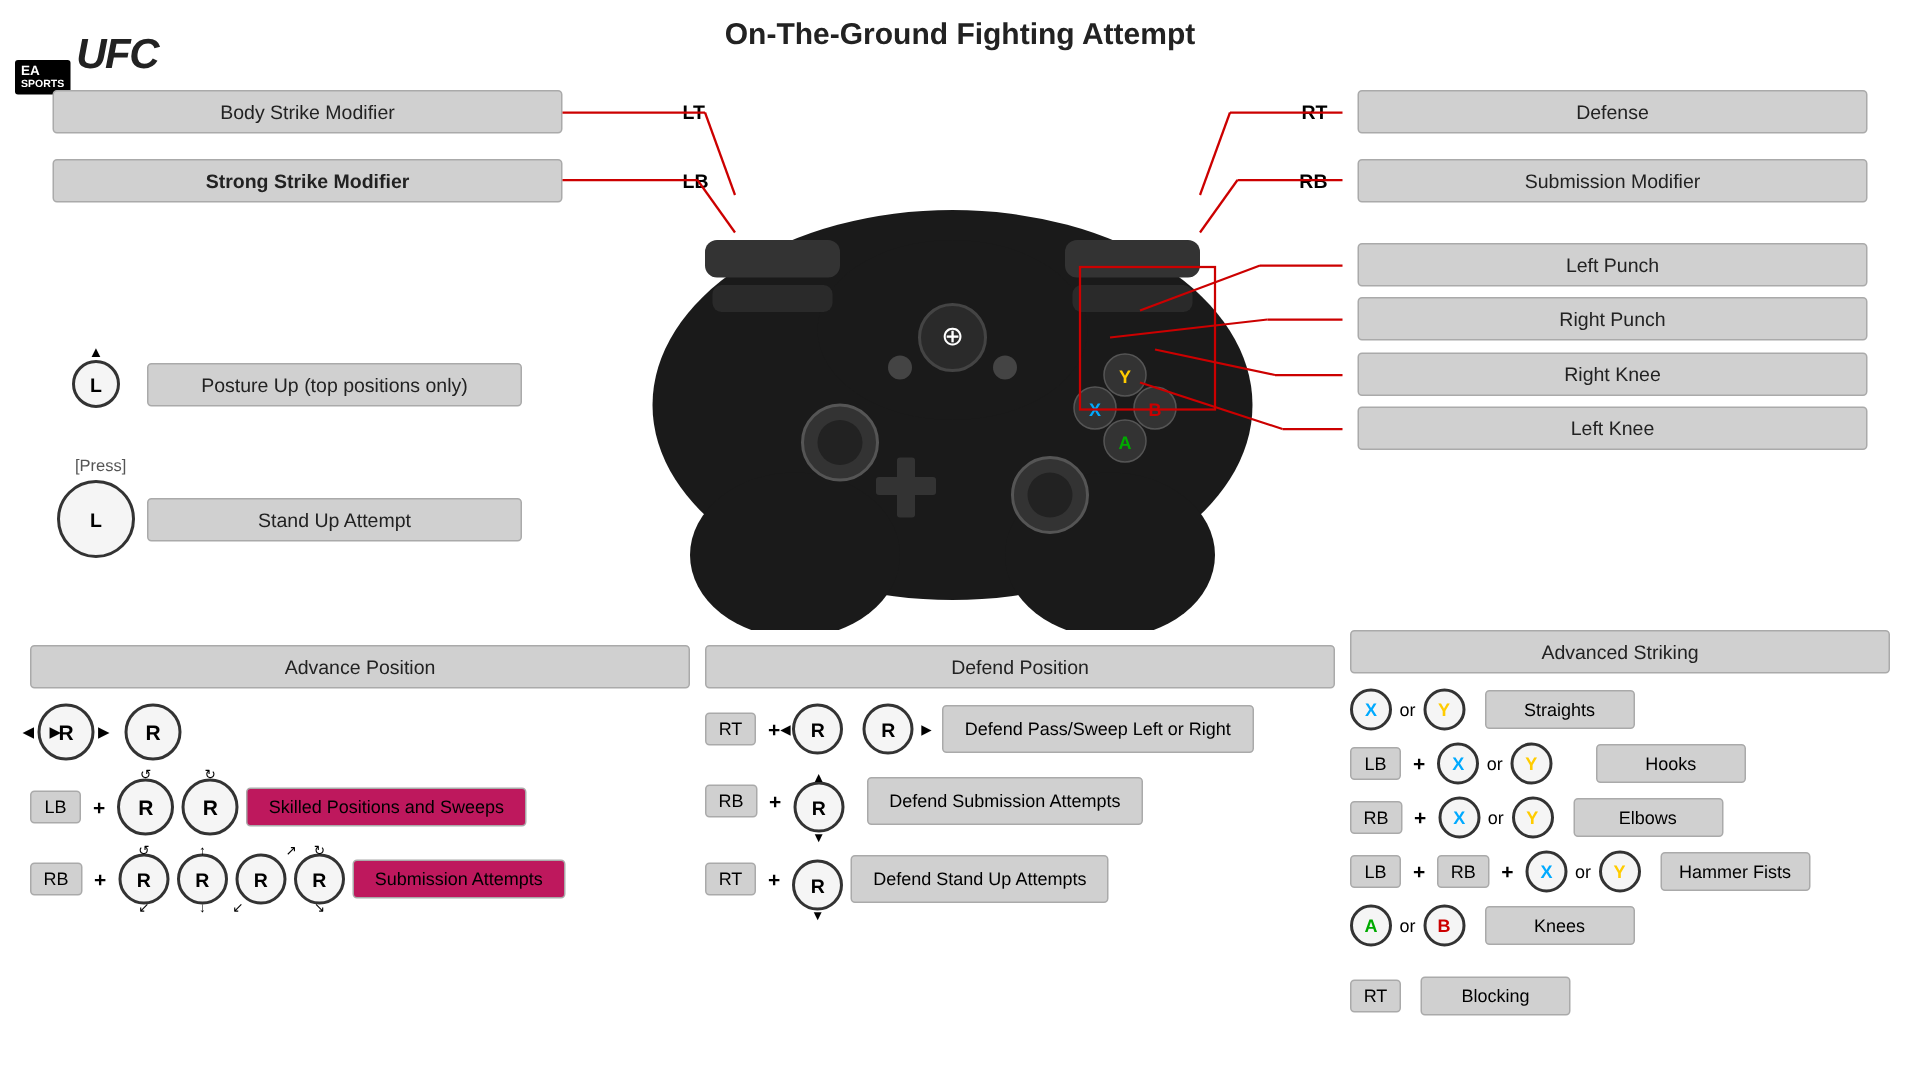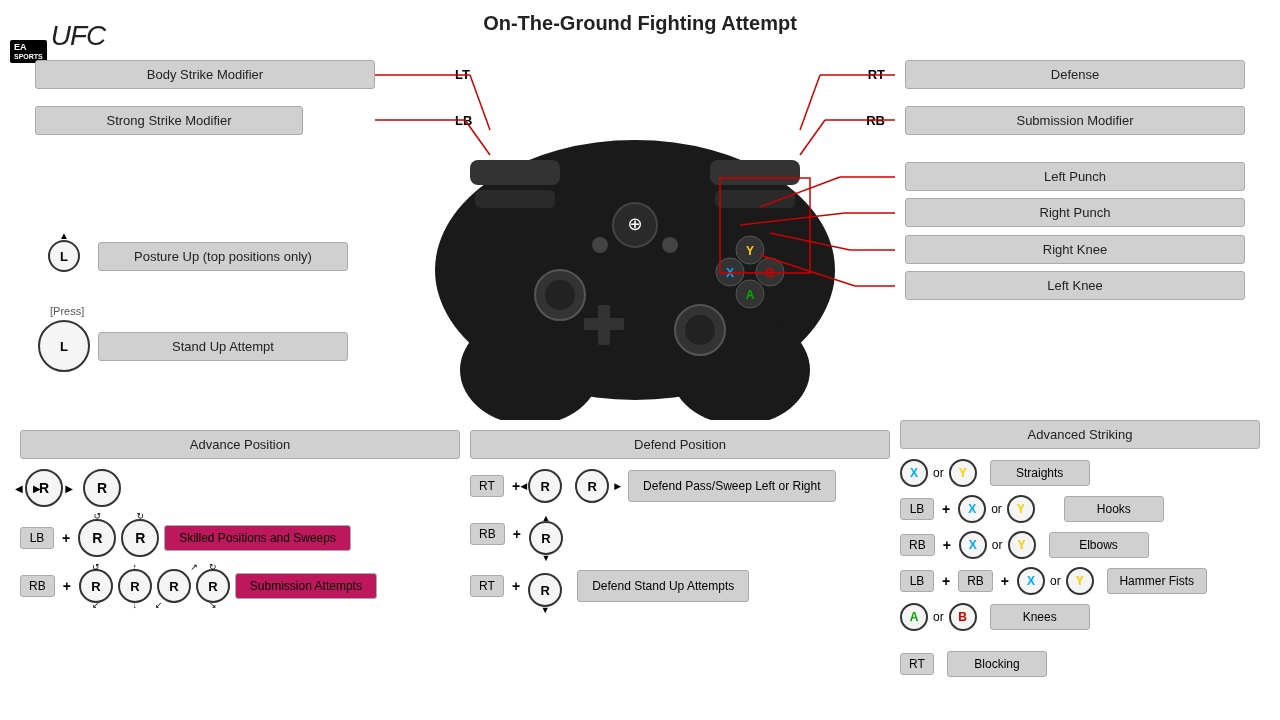--- a/index.html
+++ b/index.html
@@ -44,7 +44,7 @@
     .ea-sports-text { font-size: 7px; display: block; }
     .ufc-logo {
       font-size: 28px;
-      font-weight: 400;
+      font-weight: 700;
       color: #222;
       font-style: italic;
       letter-spacing: -1px;

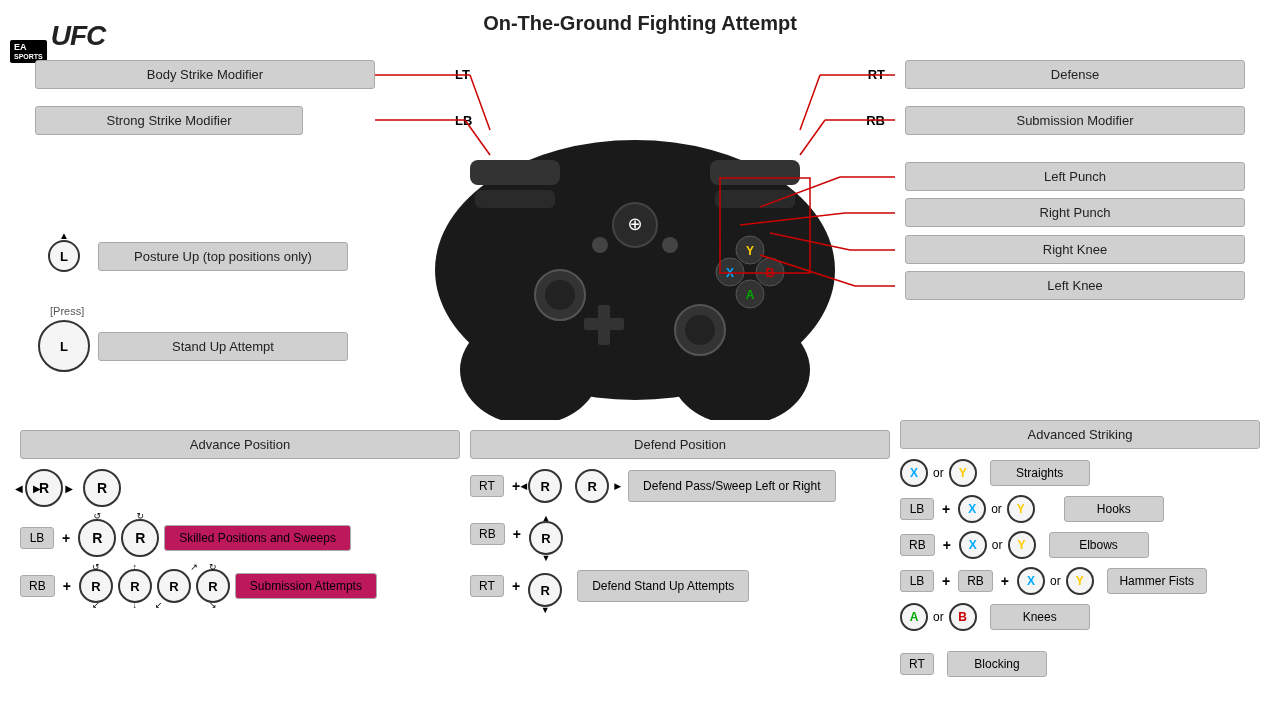--- a/index.html
+++ b/index.html
@@ -168,7 +168,7 @@
 
 <div class="label-box" style="left:35px; top:60px; width:340px;">Body Strike Modifier</div>
 
-<div class="label-box" style="left:35px; top:106px; width:268px;">Strong Strike Modifier</div>
+<div class="label-box" style="left:35px; top:106px; width:340px;font-weight:bold;">Strong Strike Modifier</div>
 
 <div style="position:absolute; left:455px; top:67px; font-size:13px; font-weight:bold;">LT</div>
 

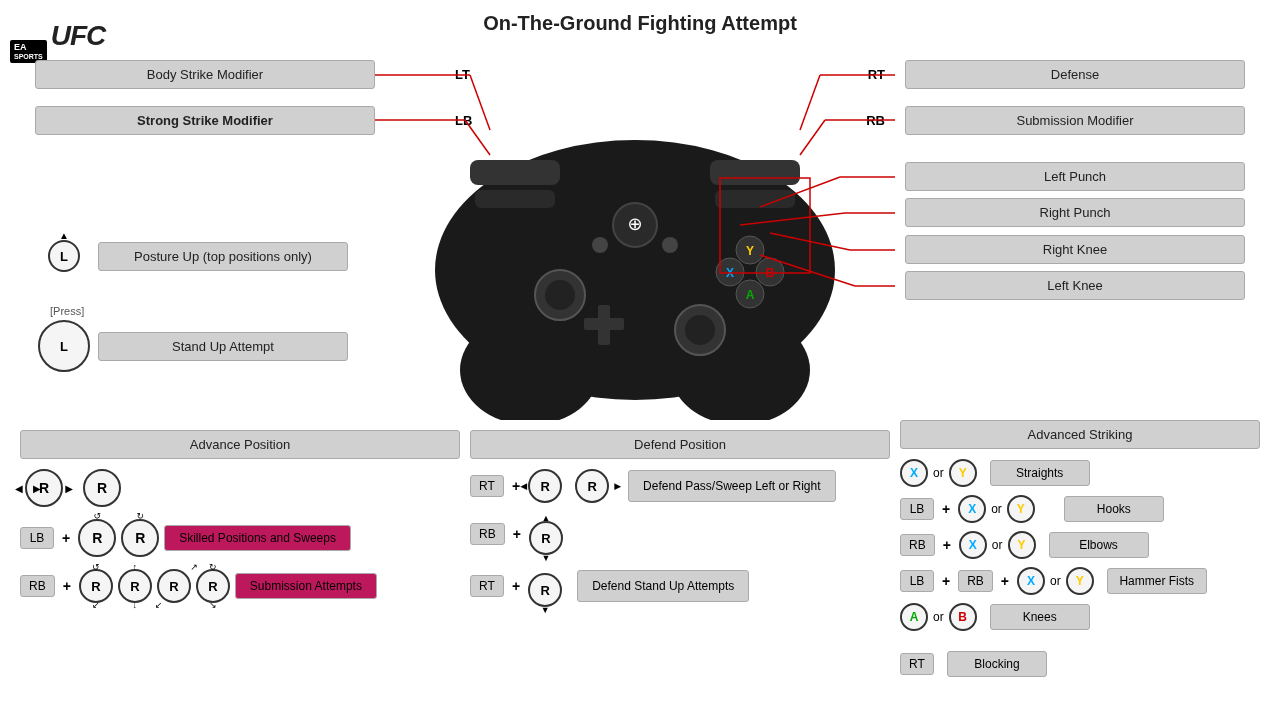--- a/index.html
+++ b/index.html
@@ -358,6 +358,9 @@
       <div style="position:absolute; bottom:-8px; left:50%; transform:translateX(-50%); font-size:9px;">▼</div>
       <div style="width:34px; height:34px; border:2px solid #333; border-radius:50%; background:#f5f5f5; display:flex; align-items:center; justify-content:center; font-weight:bold; font-size:13px;">R</div>
     </div>
+    <div style="margin-left:10px;">
+      <div class="defend-result">Defend Submission Attempts</div>
+    </div>
   </div>
 
   <div style="display:flex; align-items:center; gap:5px;">

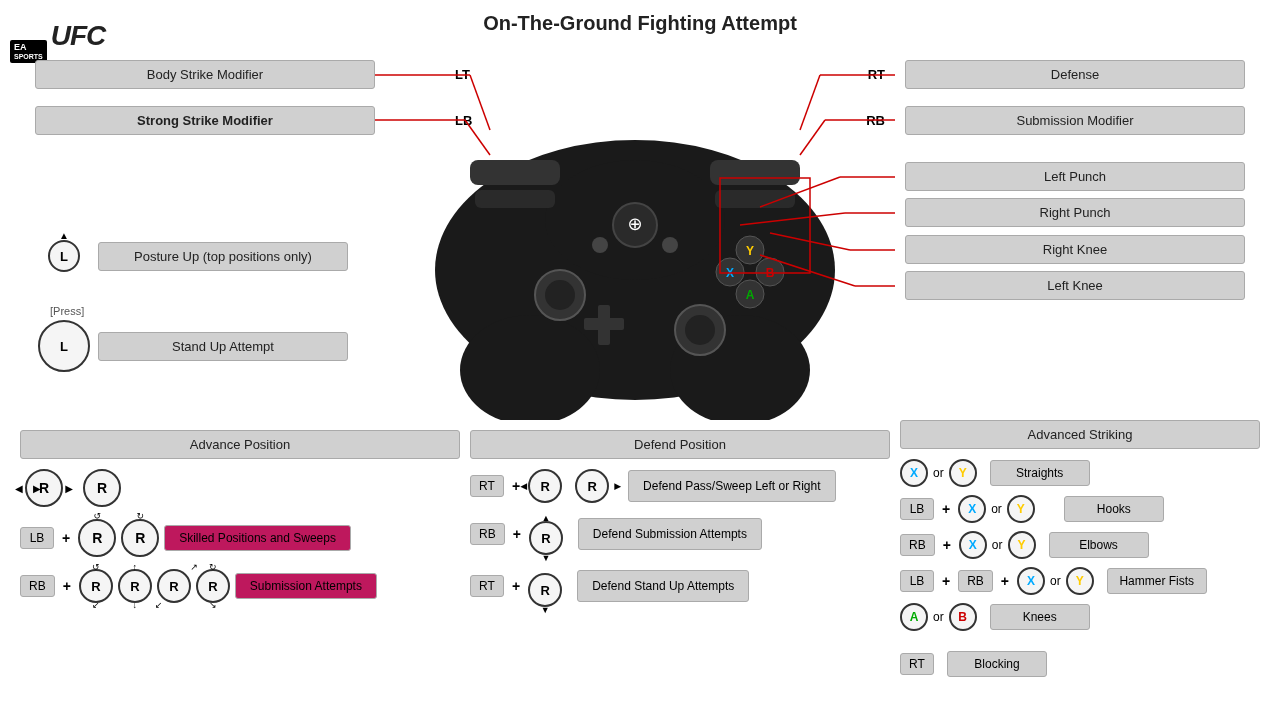--- a/index.html
+++ b/index.html
@@ -370,7 +370,7 @@
       <div style="position:absolute; bottom:-8px; left:50%; transform:translateX(-50%); font-size:9px;">▼</div>
       <div style="width:34px; height:34px; border:2px solid #333; border-radius:50%; background:#f5f5f5; display:flex; align-items:center; justify-content:center; font-weight:bold; font-size:13px;">R</div>
     </div>
-    <div style="margin-left:10px;">
+    <div style="">
       <div class="defend-result">Defend Stand Up Attempts</div>
     </div>
   </div>

